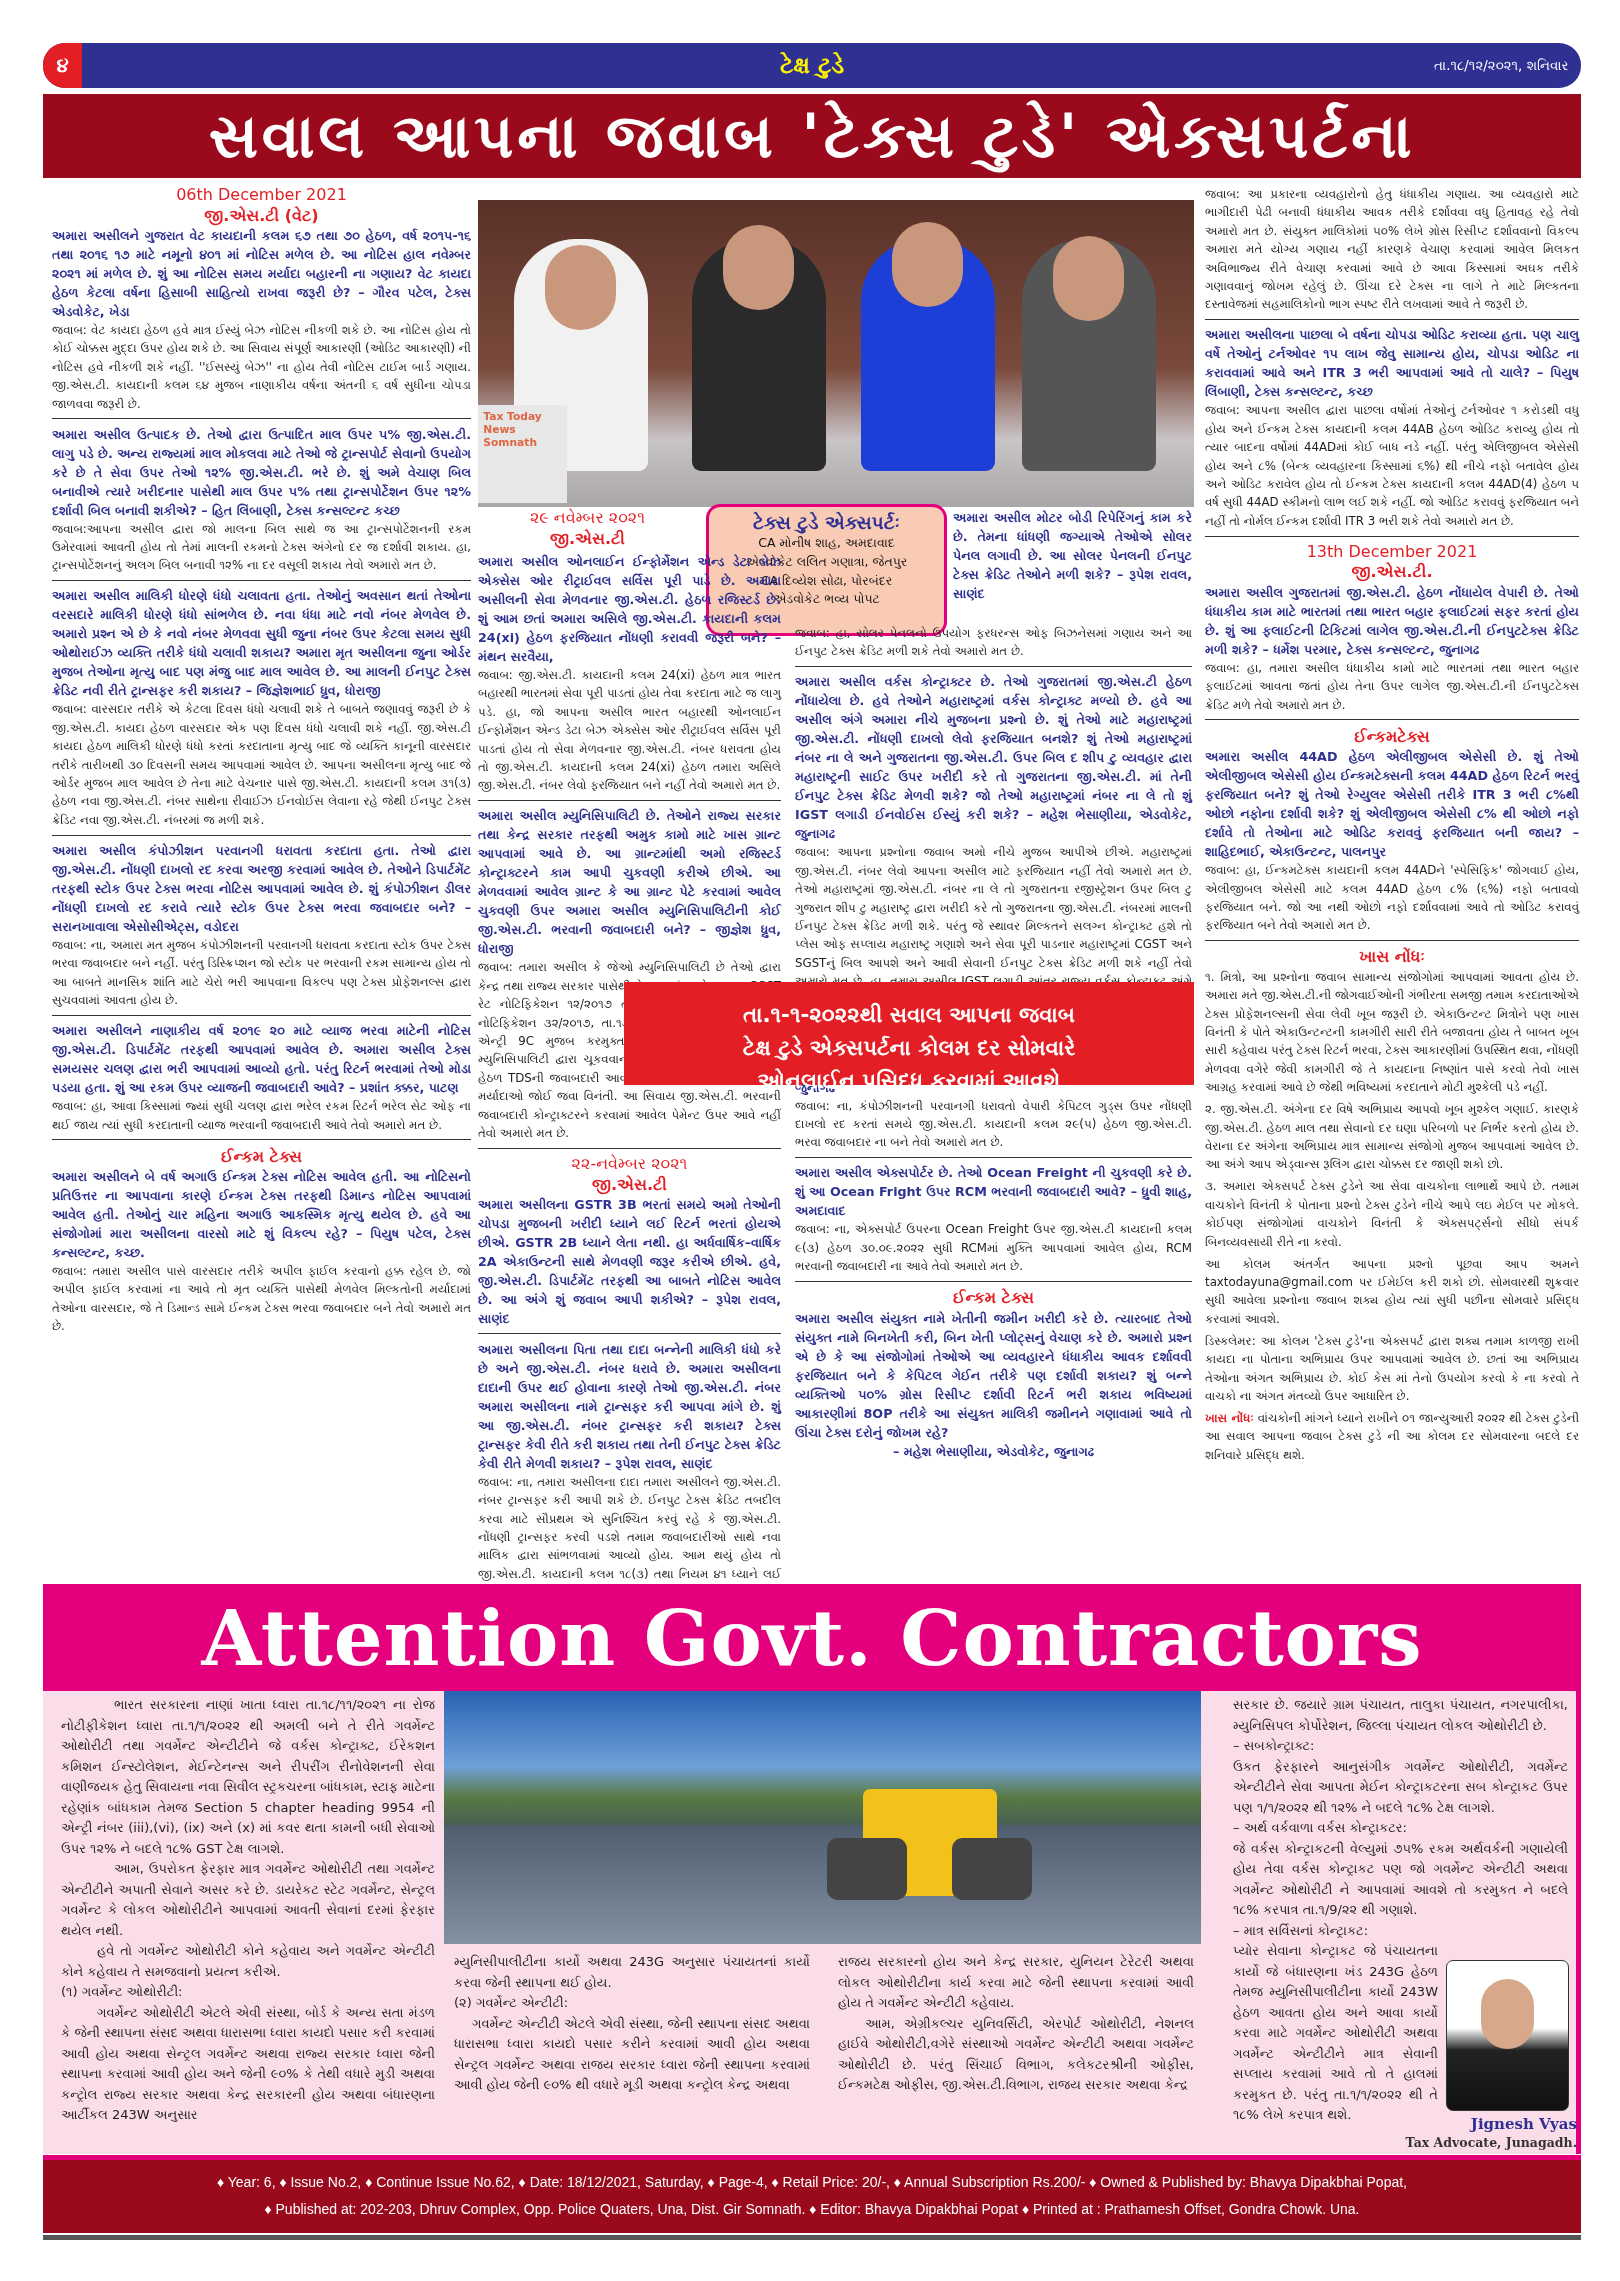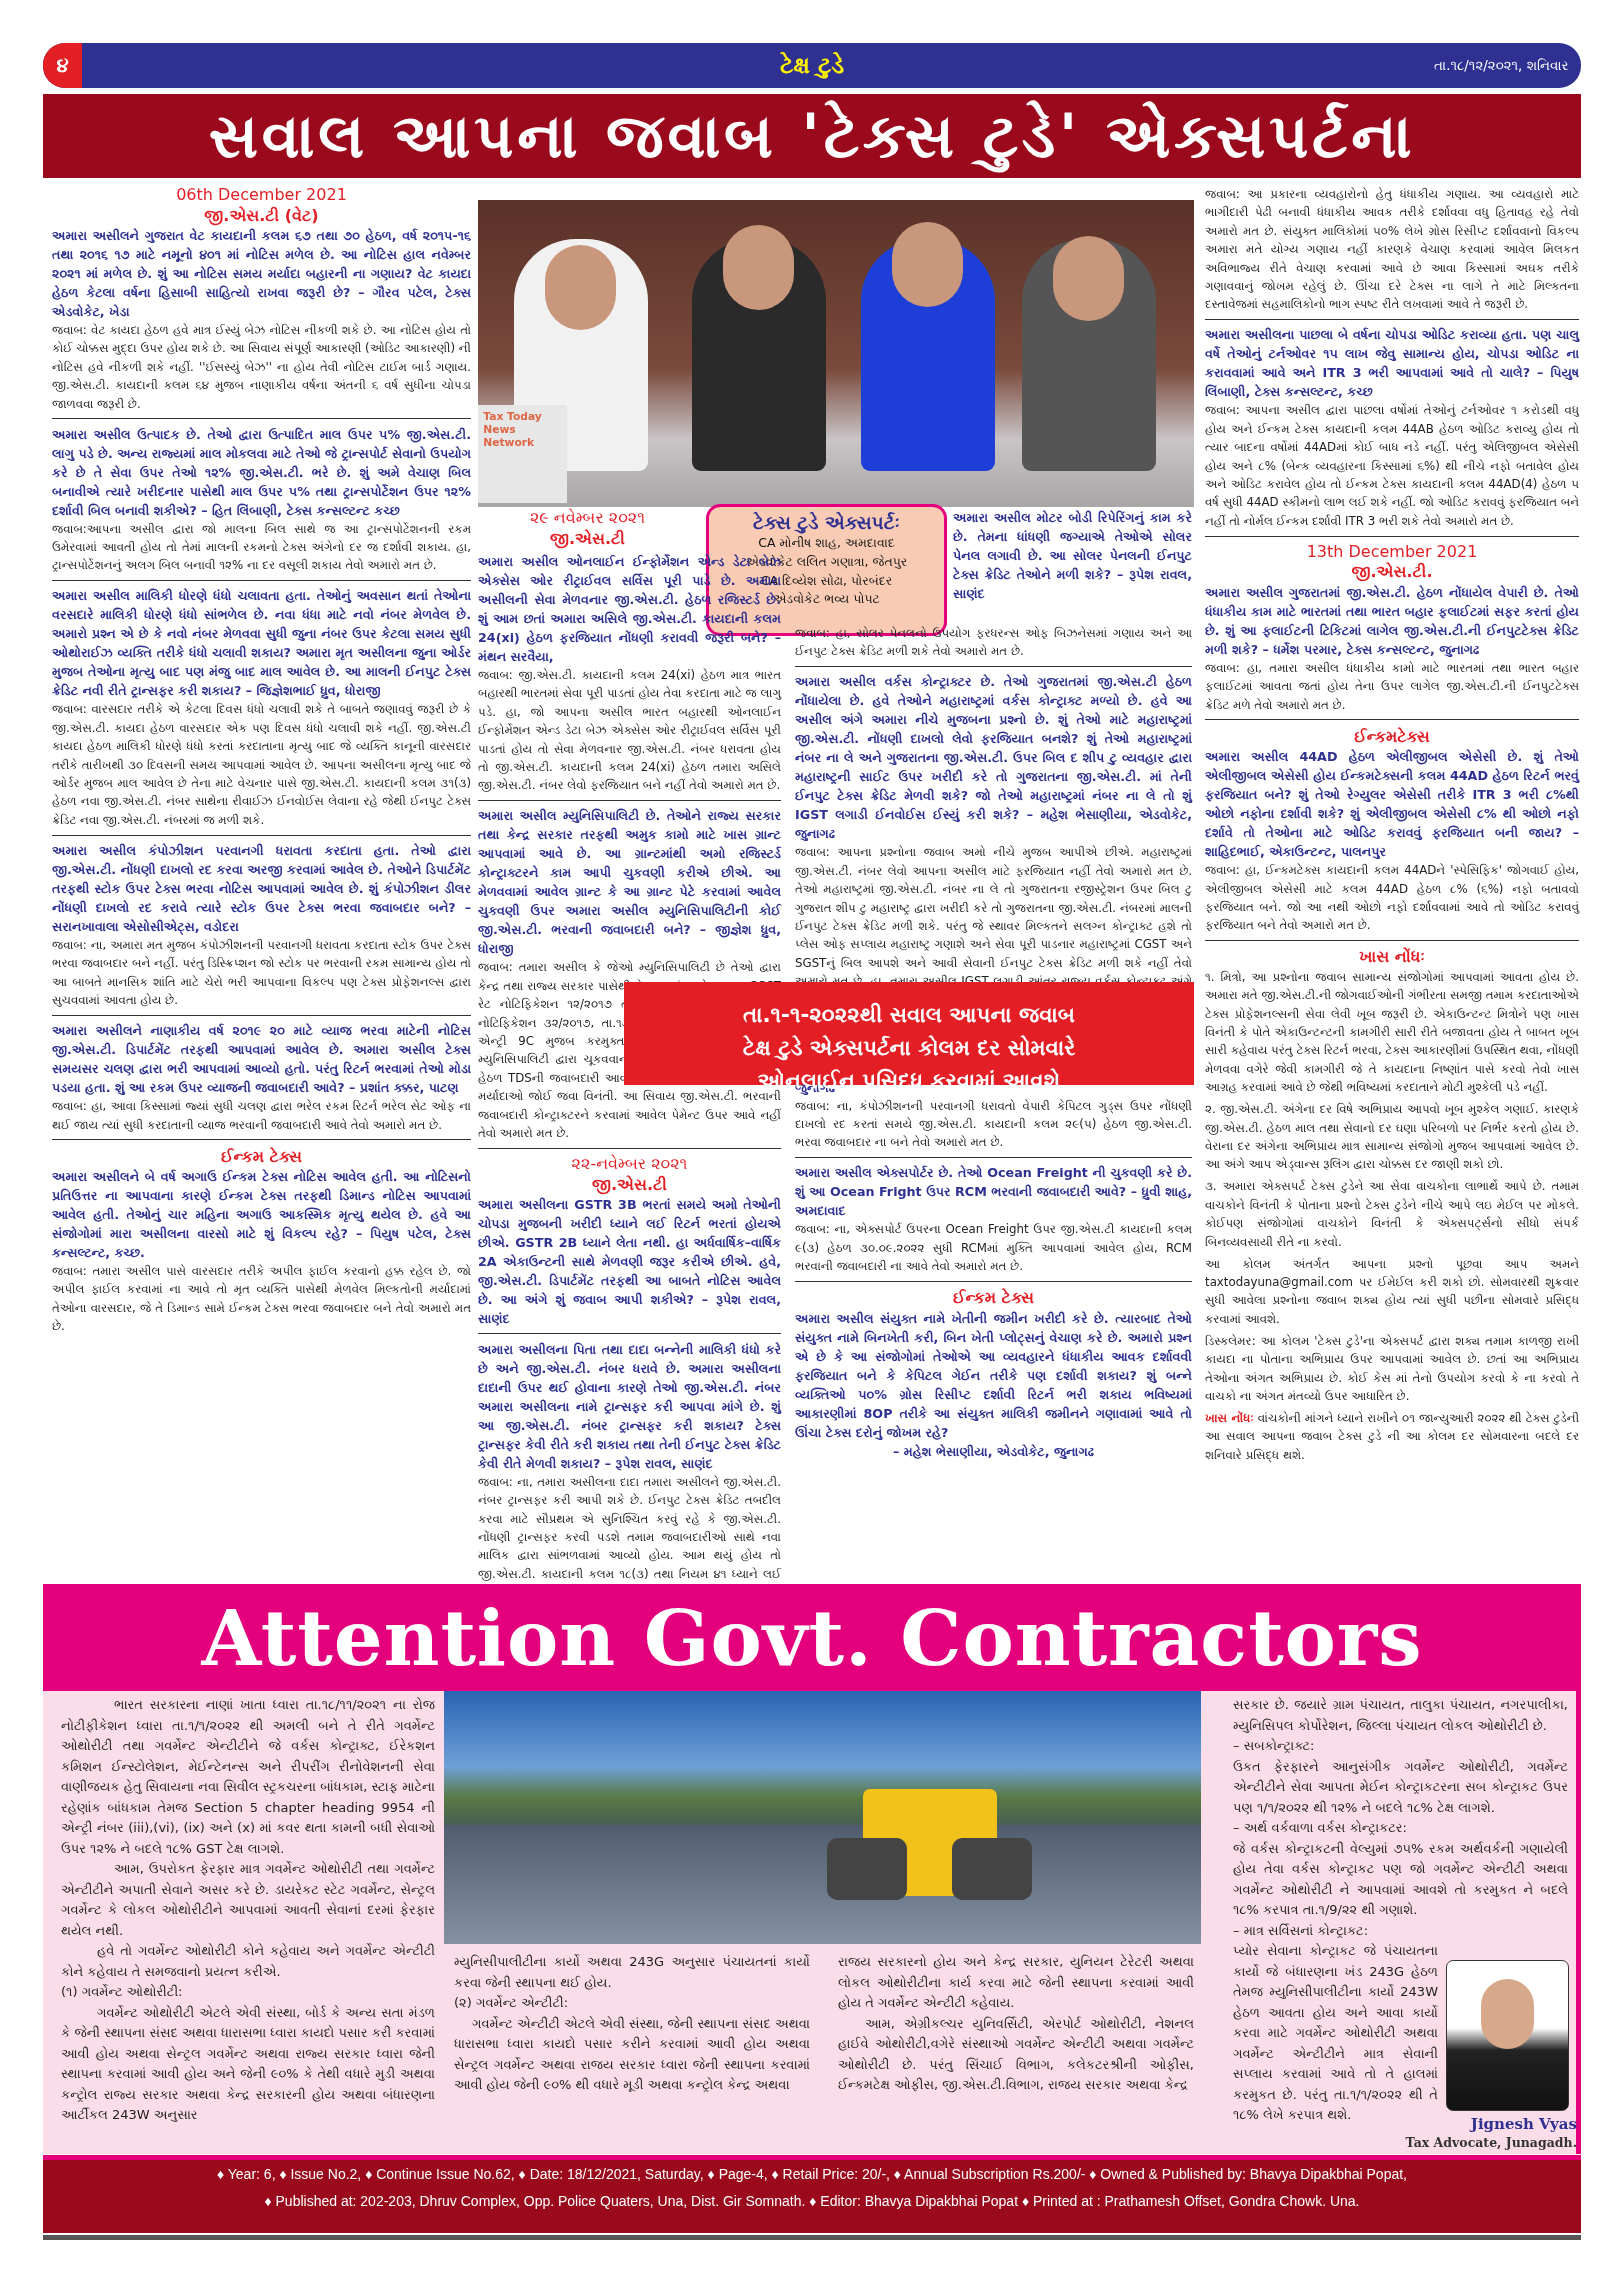--- a/index.html
+++ b/index.html
@@ -81,7 +81,7 @@
   <div class="head" style="left:414px;top:22px"></div>
   <div class="person" style="left:544px;background:#555"></div>
   <div class="head" style="left:575px;top:36px"></div>
-  <div style="position:absolute;left:0;top:205px;width:89px;height:98px;background:#e7e7e7;color:#d64;font-size:10.7px;font-weight:bold;transform:rotate(0deg);padding:5.3px">Tax Today News Network</div>
+  <div style="position:absolute;left:0;top:205px;width:89px;height:98px;background:#e7e7e7;color:#d64;font-size:10.7px;font-weight:bold;transform:rotate(0deg);padding:5.3px">Tax Today News Somnath</div>
 </div>
 
 <div class="expert-box">

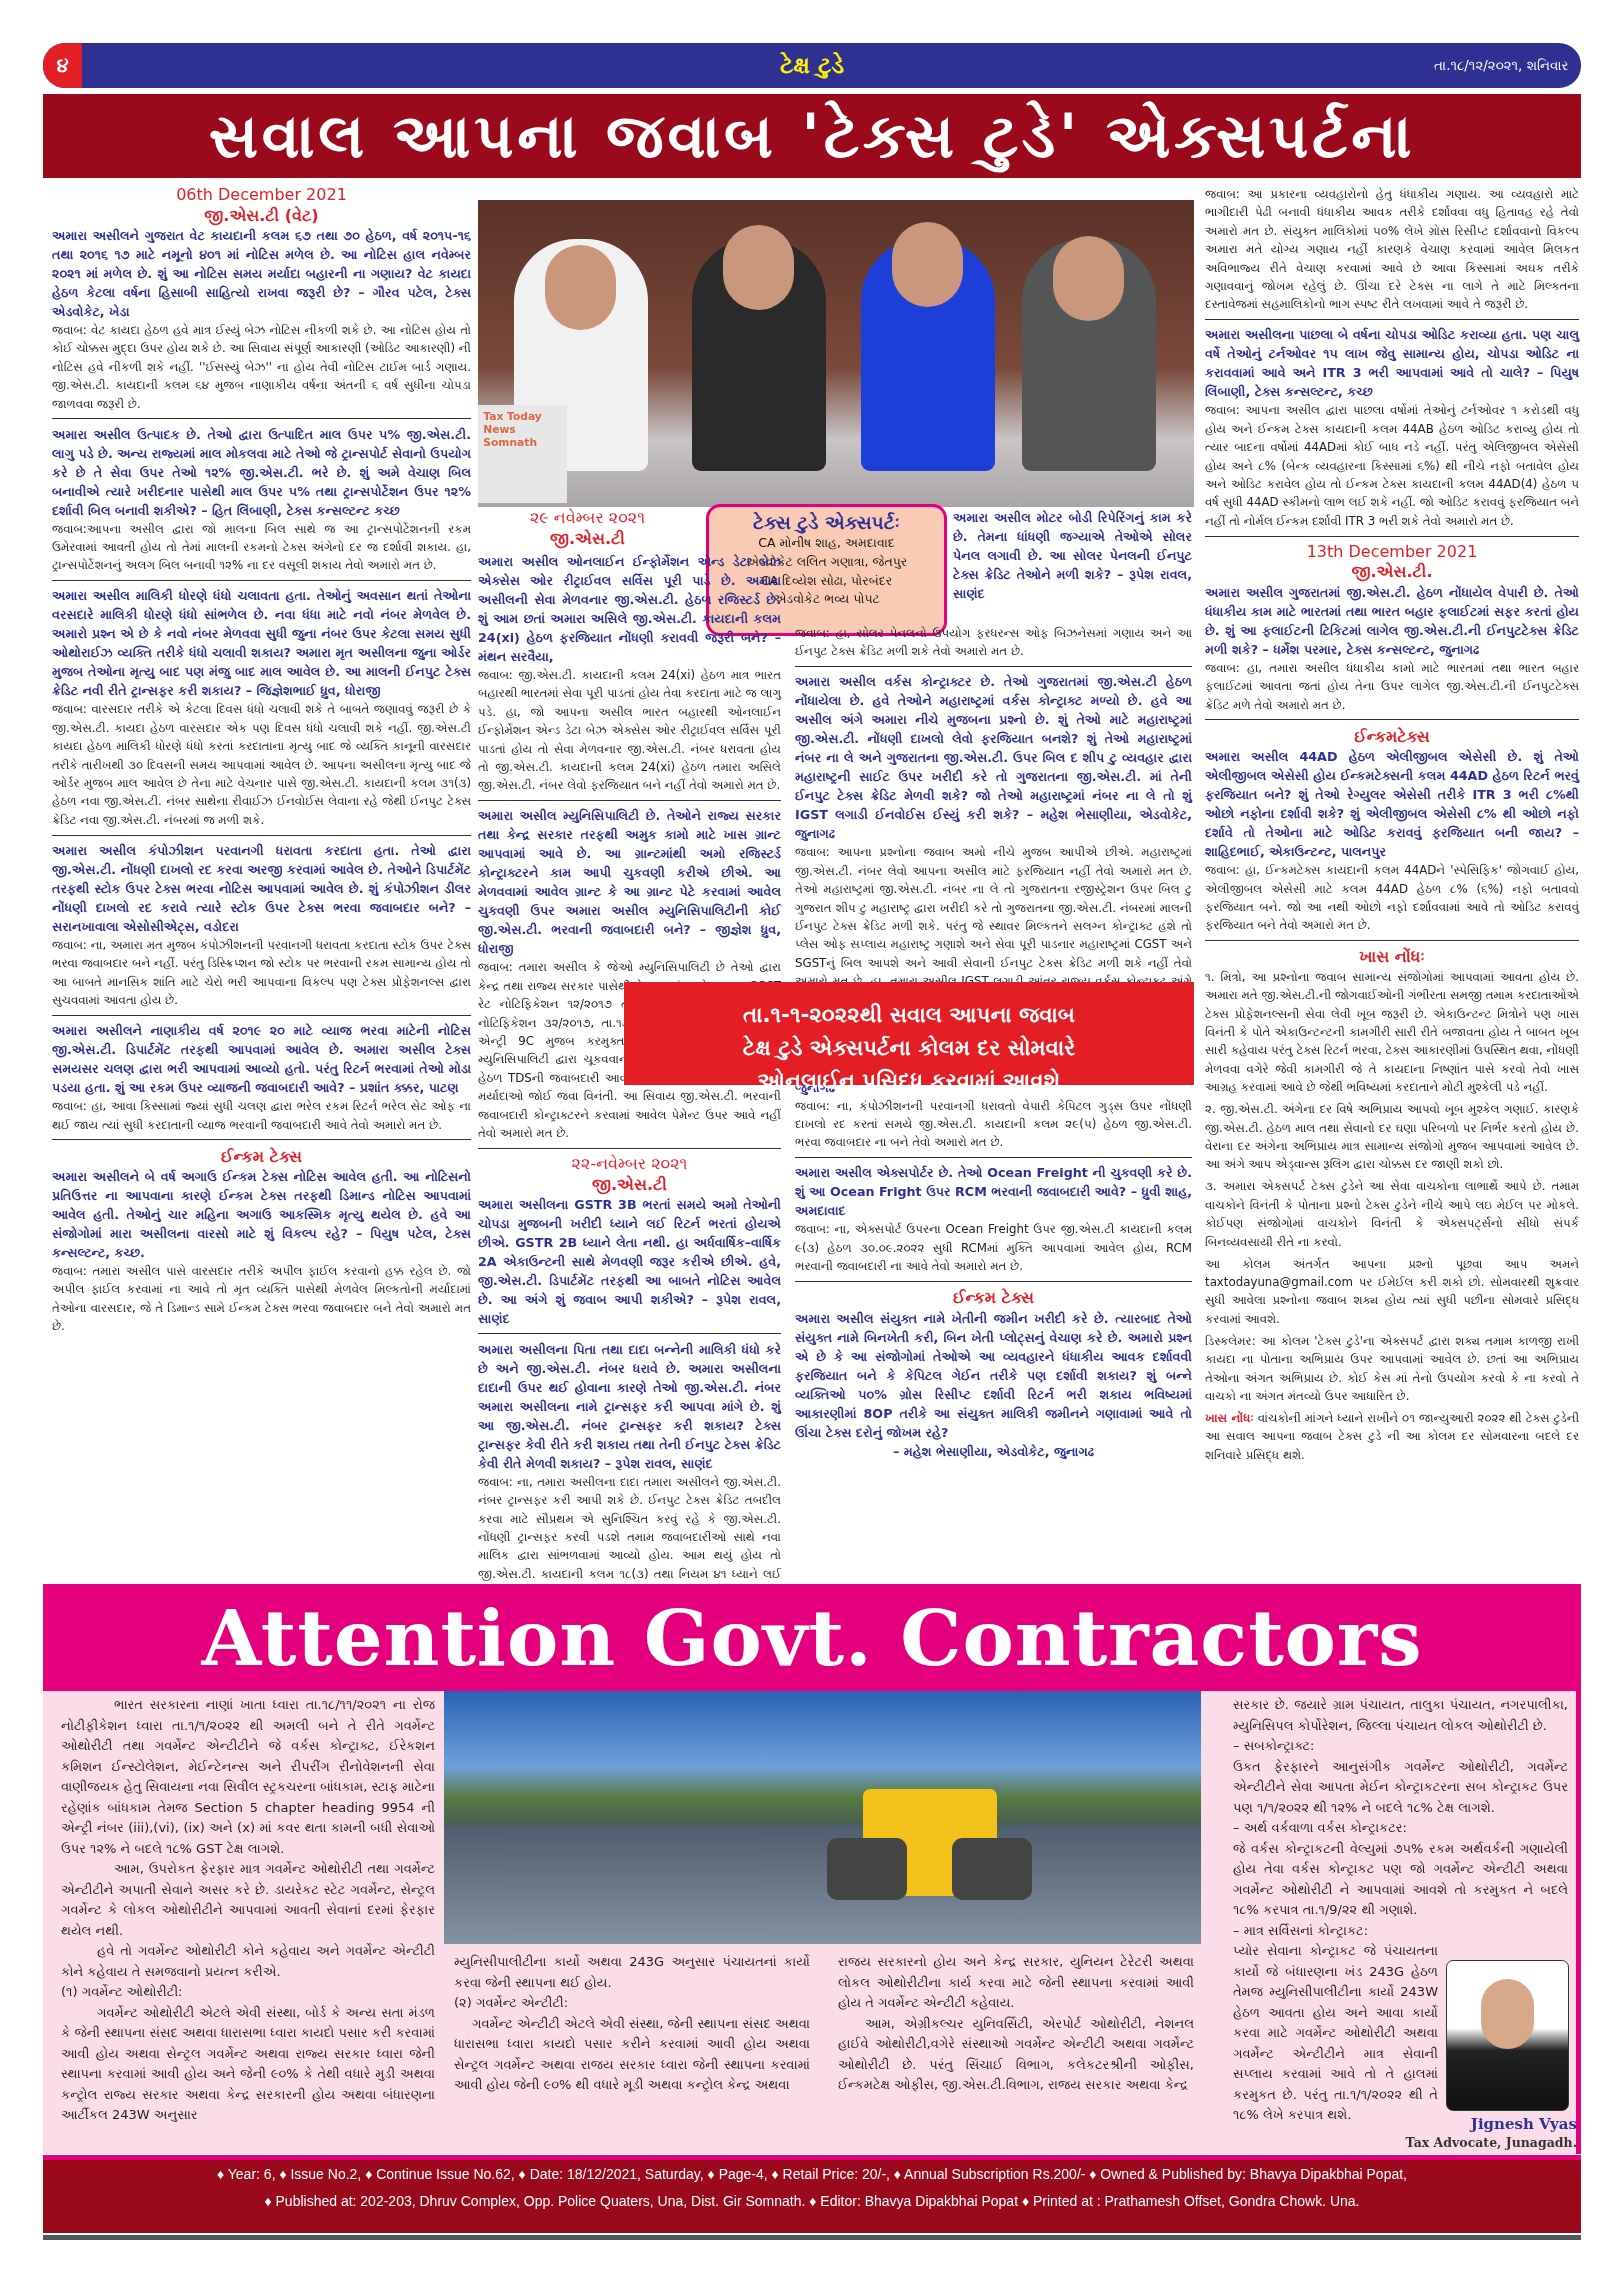--- a/index.html
+++ b/index.html
@@ -35,7 +35,7 @@
   .portrait{position:absolute;left:1446px;top:1960px;width:123px;height:151px;background:linear-gradient(180deg,#fff 0%,#fff 45%,#222 60%,#111 100%);border:1.8px solid #333;border-radius:7.1px}
   .phead{position:absolute;left:34px;top:18px;width:53px;height:70px;border-radius:27px;background:#d7a88a}
   .caption{position:absolute;left:1363px;width:214px;text-align:right;font-family:"DejaVu Serif",serif;font-weight:bold;color:#2e3192}
-  .footer{position:absolute;left:43px;top:2160px;width:1538px;height:73px;background:#9a0a1c;color:#fff;font-family:"Liberation Sans",sans-serif;font-size:14px;line-height:27px;text-align:center;padding-top:1px}
+  .footer{position:absolute;left:43px;top:2160px;width:1538px;height:73px;background:#9a0a1c;color:#fff;font-family:"Liberation Sans",sans-serif;font-size:14px;line-height:27px;text-align:center;padding-top:9px}
   .footline{position:absolute;left:43px;top:2235px;width:1538px;height:5.3px;background:#555}
   .pinkline{position:absolute;left:43px;top:2155px;width:1538px;height:5.3px;background:#e4007c}
 </style>

